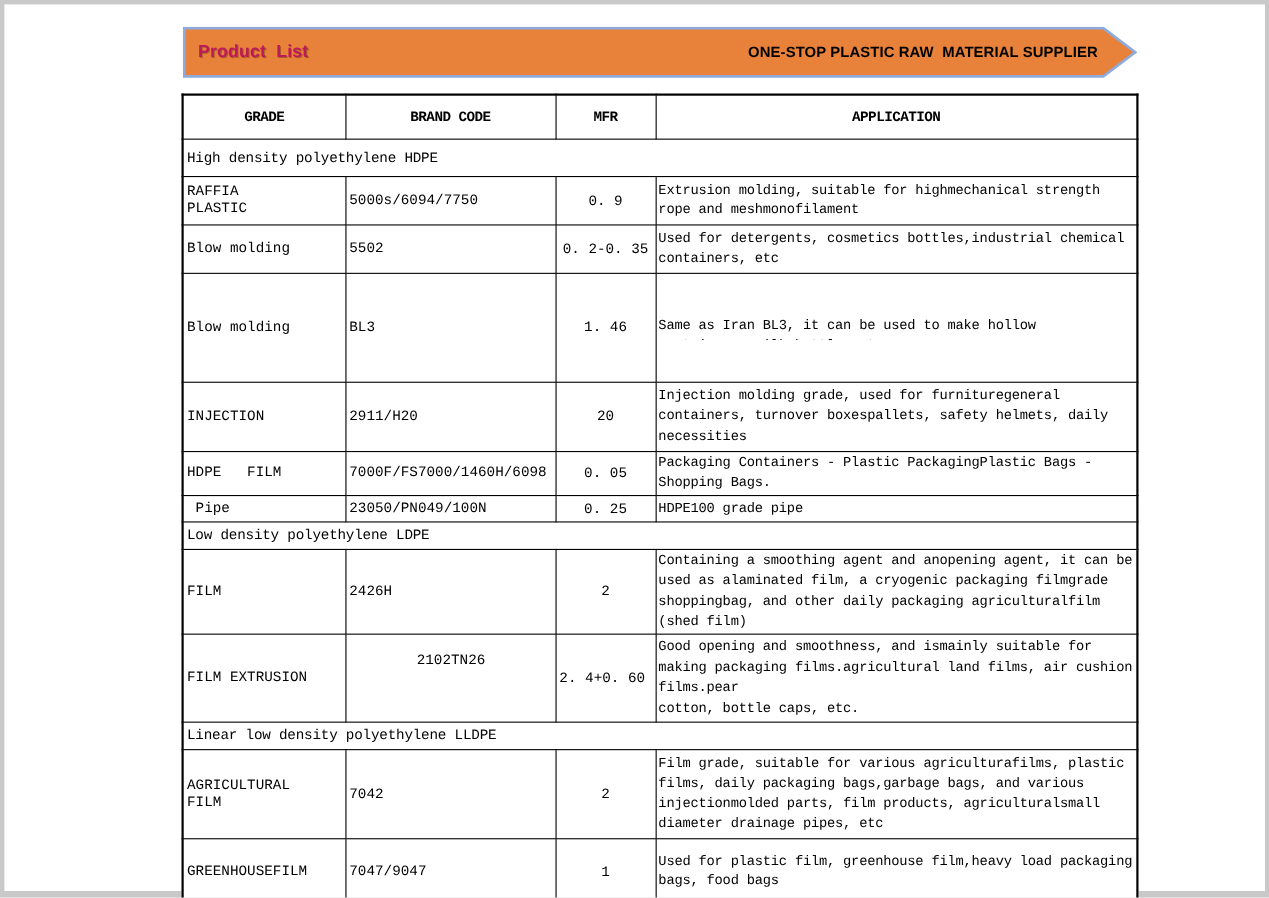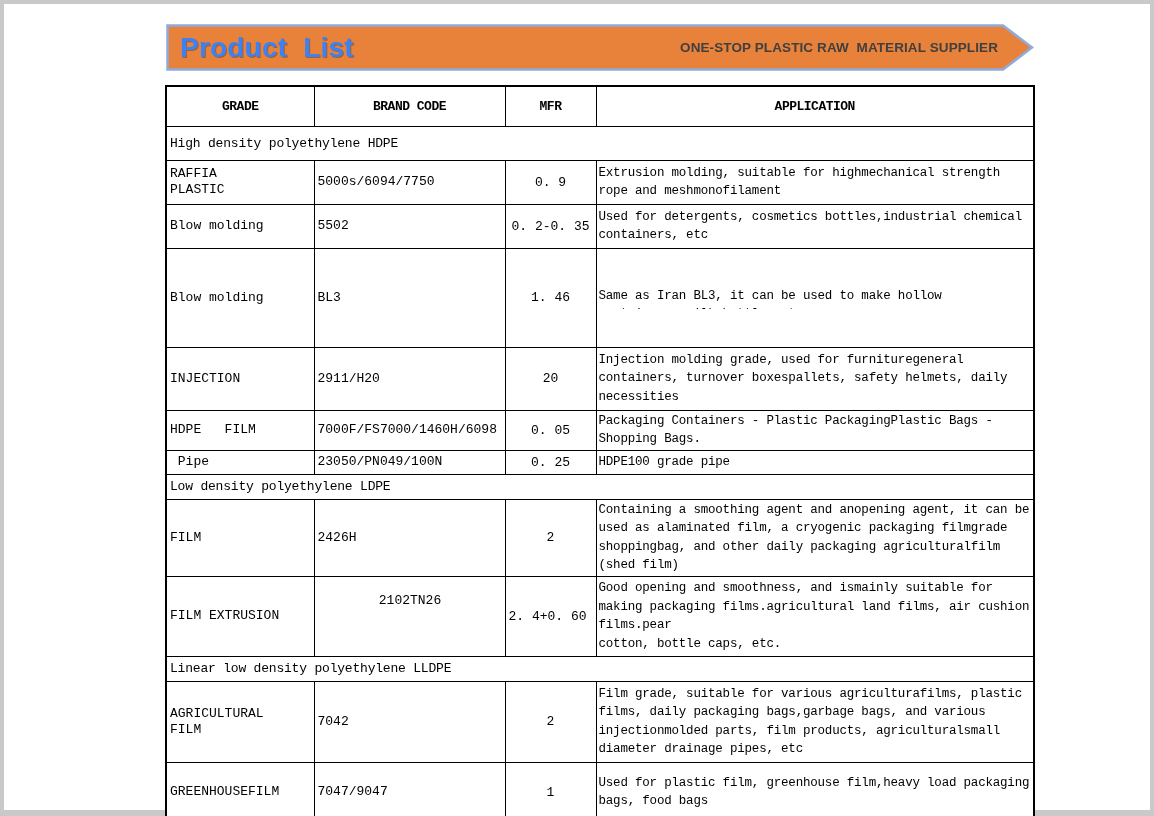--- a/index.html
+++ b/index.html
@@ -21,7 +21,7 @@
   .banner-title{
     position:absolute;left:14px;top:8px;height:31px;line-height:31px;
     font-family:"Liberation Sans",sans-serif;
-    font-size:28px;font-weight:700;color:#3b82f6;
+    font-size:16px;font-weight:700;color:#be185d;
     white-space:pre;letter-spacing:.2px;
     text-shadow:1px 1px 0 rgba(90,50,10,.45);
   }

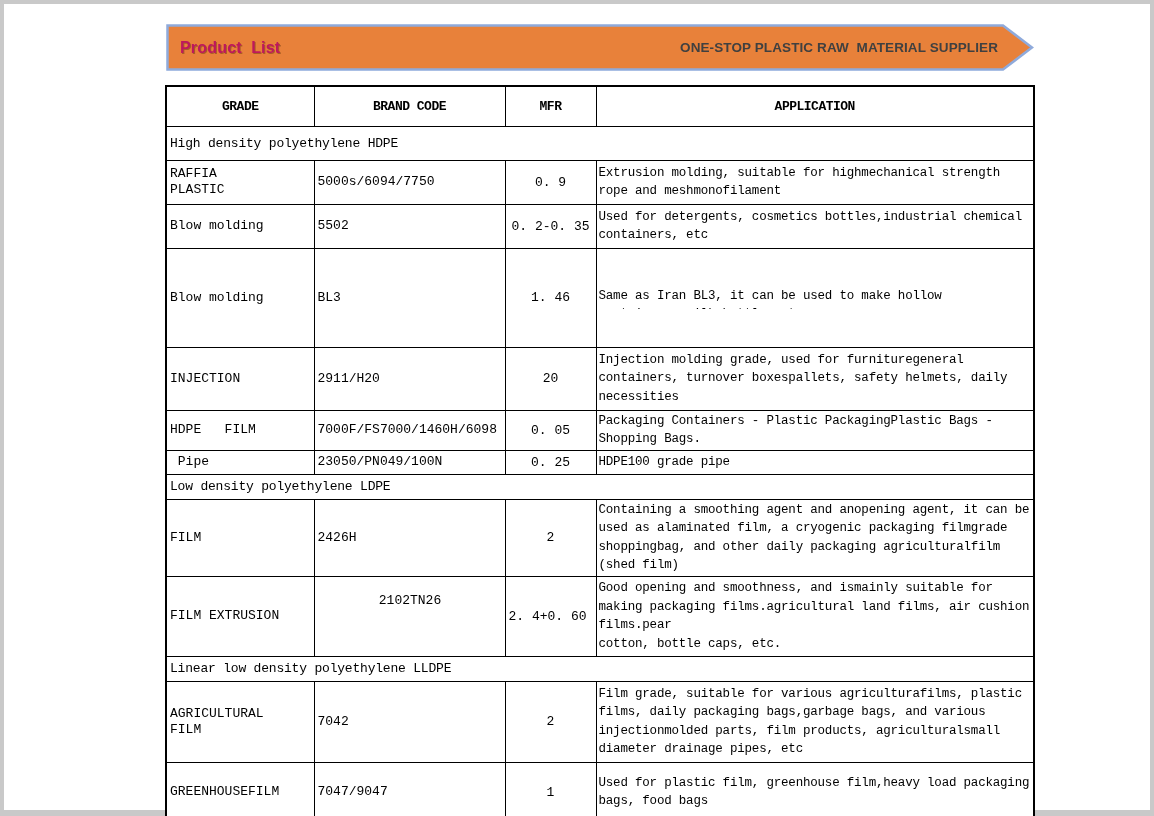--- a/index.html
+++ b/index.html
@@ -28,7 +28,7 @@
   .banner-tagline{
     position:absolute;right:36px;top:15px;height:18px;line-height:18px;
     font-family:"Liberation Sans",sans-serif;
-    font-size:13.5px;font-weight:600;color:#404040;
+    font-size:13.5px;font-weight:600;color:#000000;
     white-space:pre;letter-spacing:.1px;
   }
   

